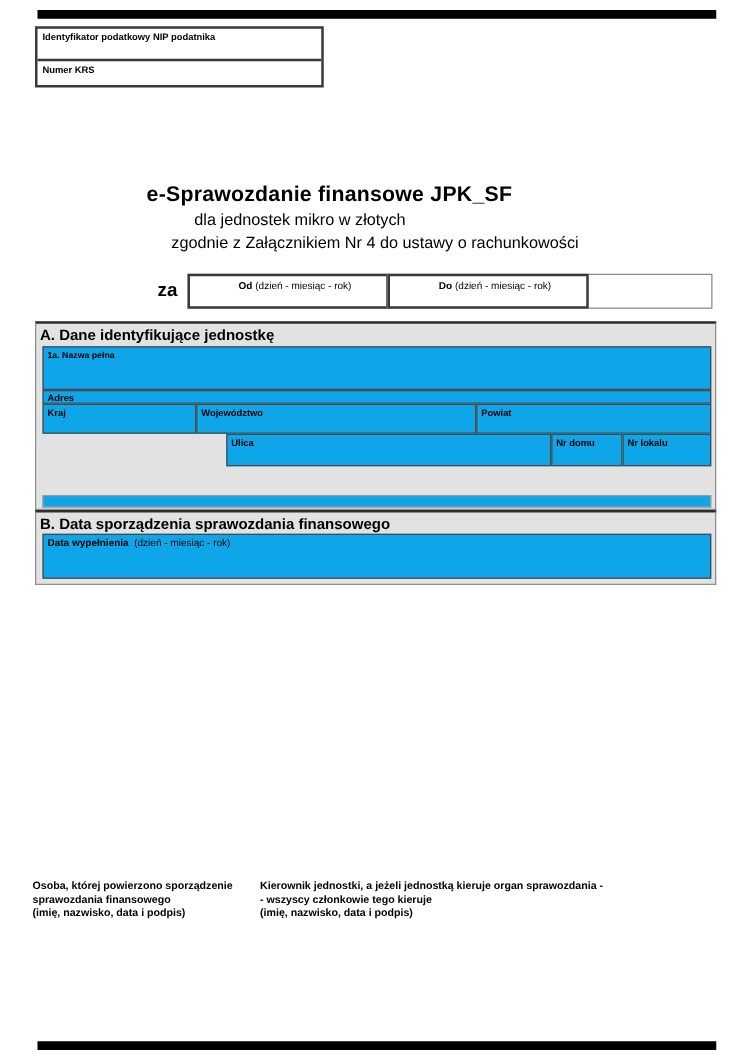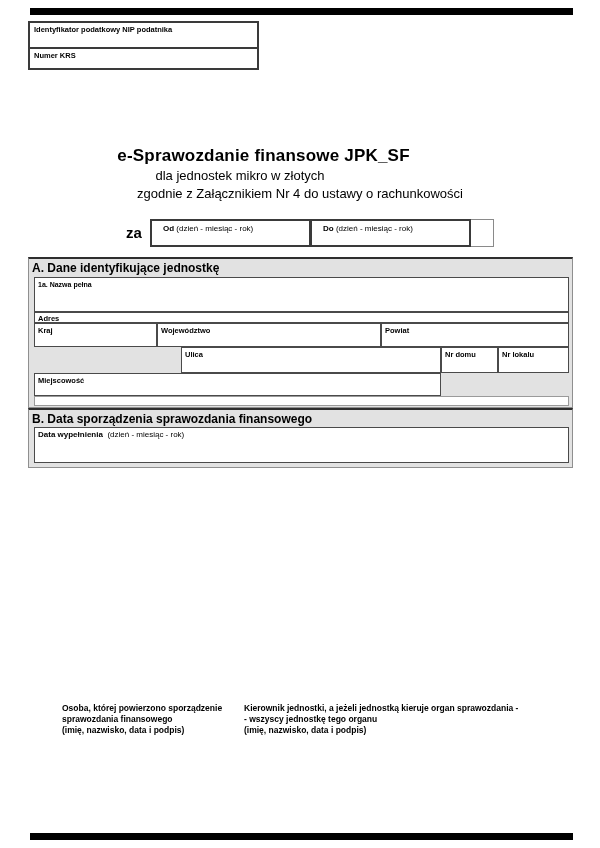--- a/index.html
+++ b/index.html
@@ -26,7 +26,7 @@
 
   
   .za { left:126px; top:224px; font-size:15px; font-weight:bold; }
-  .date-outer { left:150px; top:219px; width:344px; height:28px; border:1px solid #8a8a8a; background:#fff; }
+  .date-outer { left:150px; top:219px; width:420px; height:28px; border:1px solid #8a8a8a; background:#fff;text-align:center; }
   .date-cell { position:absolute; top:-1px; height:28px; border:2px solid #3a3a3a; background:#fff; }
   .date-od { left:-1px; width:161px; }
   .date-do { left:159px; width:161px; }

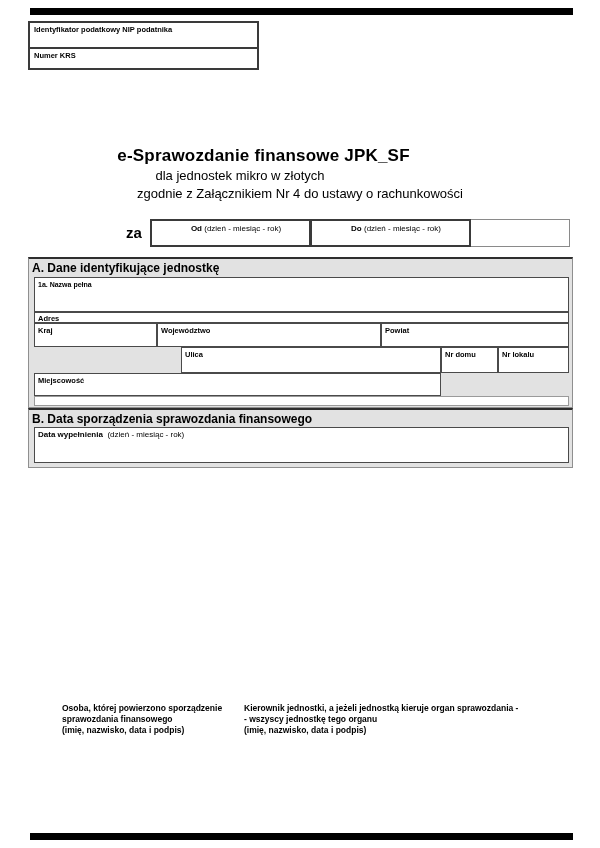--- a/index.html
+++ b/index.html
@@ -38,7 +38,7 @@
   .section-a { top:257px; height:151px; }
   .section-b { top:408px; height:60px; }
   .sec-header { font-size:12px; font-weight:bold; padding:2px 0 0 3px; line-height:14px; }
-  .fbox { position:absolute; background:#ffffff; border:1px solid #4a4a4a; }
+  .fbox { position:absolute; background:#0ea5e9; border:1px solid #4a4a4a; }
   .fbox .small-label { padding:2px 0 0 3px; }
   .hint { font-weight:normal; }
 

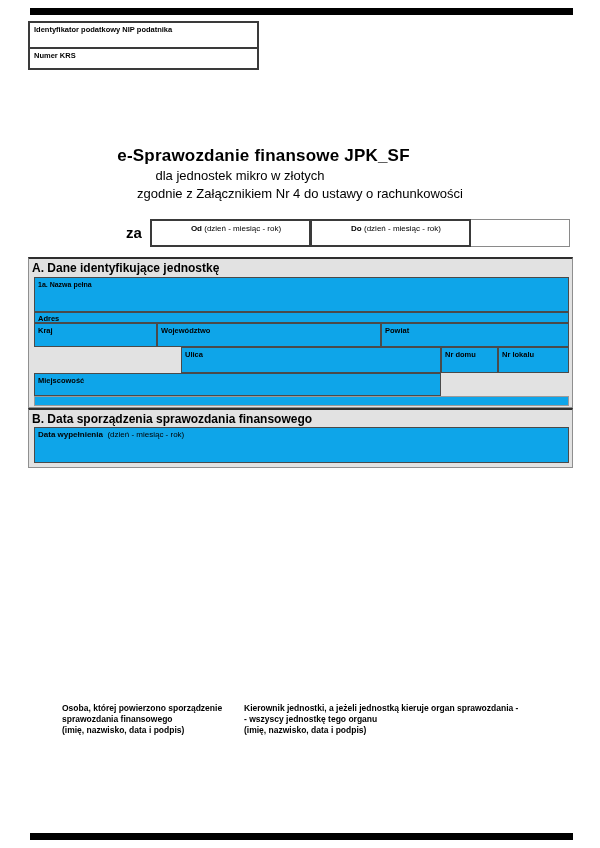--- a/index.html
+++ b/index.html
@@ -108,9 +108,6 @@
       <span class="small-label">Nr lokalu</span>
     </div>
 
-    <div class="fbox" style="left:5px; top:114px; width:407px; height:23px;">
-      <span class="small-label">Miejscowość</span>
-    </div>
     <div class="fbox" style="left:412px; top:114px; width:128px; height:23px;margin-top:48px;">
       <span class="small-label">Kod pocztowy</span>
     </div>

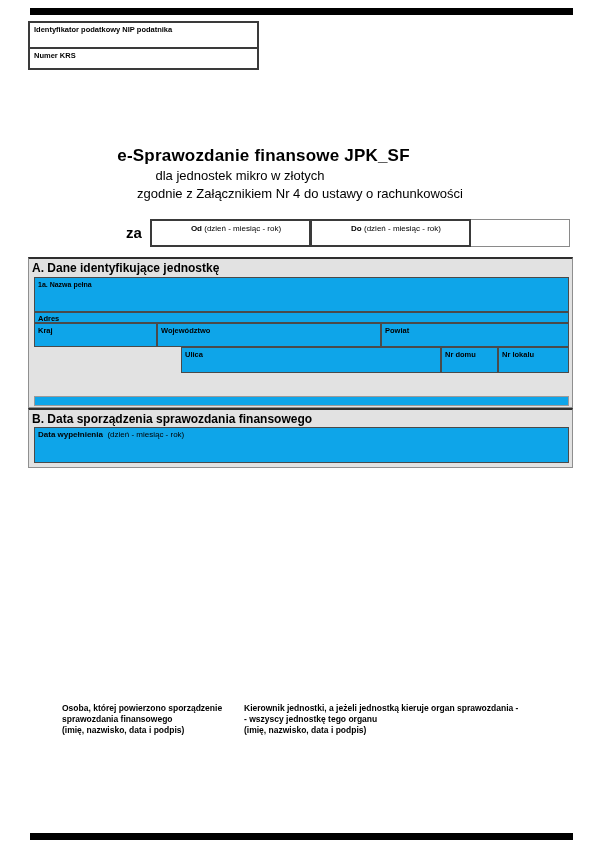--- a/index.html
+++ b/index.html
@@ -43,7 +43,7 @@
   .hint { font-weight:normal; }
 
   
-  .sig { top:703px; font-size:8.5px; font-weight:bold; line-height:10.8px;margin-left:36px; }
+  .sig { top:703px; font-size:8.5px; font-weight:bold; line-height:10.8px; }
   .sig-left { left:26px; width:180px; }
   .sig-right { left:208px; width:300px; }
 </style>

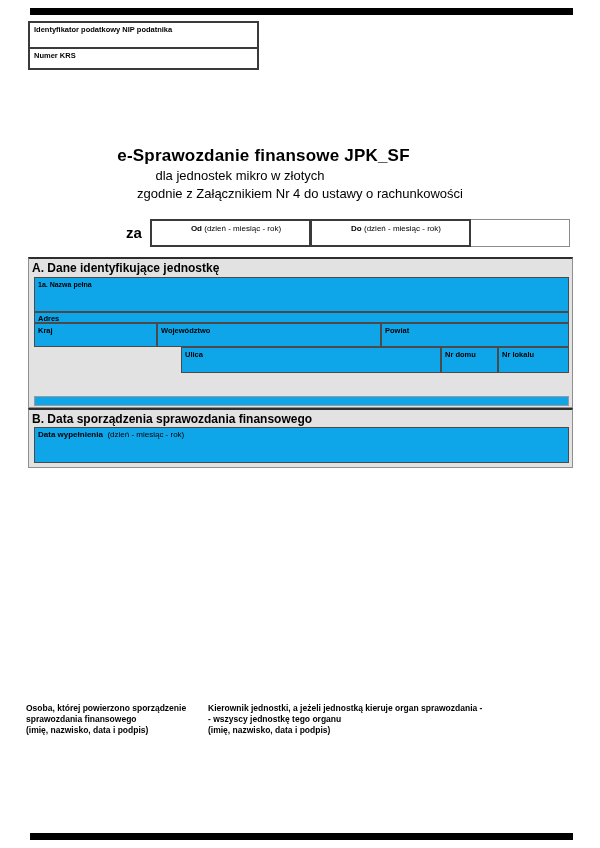--- a/index.html
+++ b/index.html
@@ -129,7 +129,7 @@
   </div>
   <div class="abs sig sig-right">
     <div>Kierownik jednostki, a jeżeli jednostką kieruje organ sprawozdania -</div>
-    <div>- wszyscy jednostkę tego organu</div>
+    <div>- wszyscy członkowie tego kieruje</div>
     <div>(imię, nazwisko, data i podpis)</div>
   </div>
 

